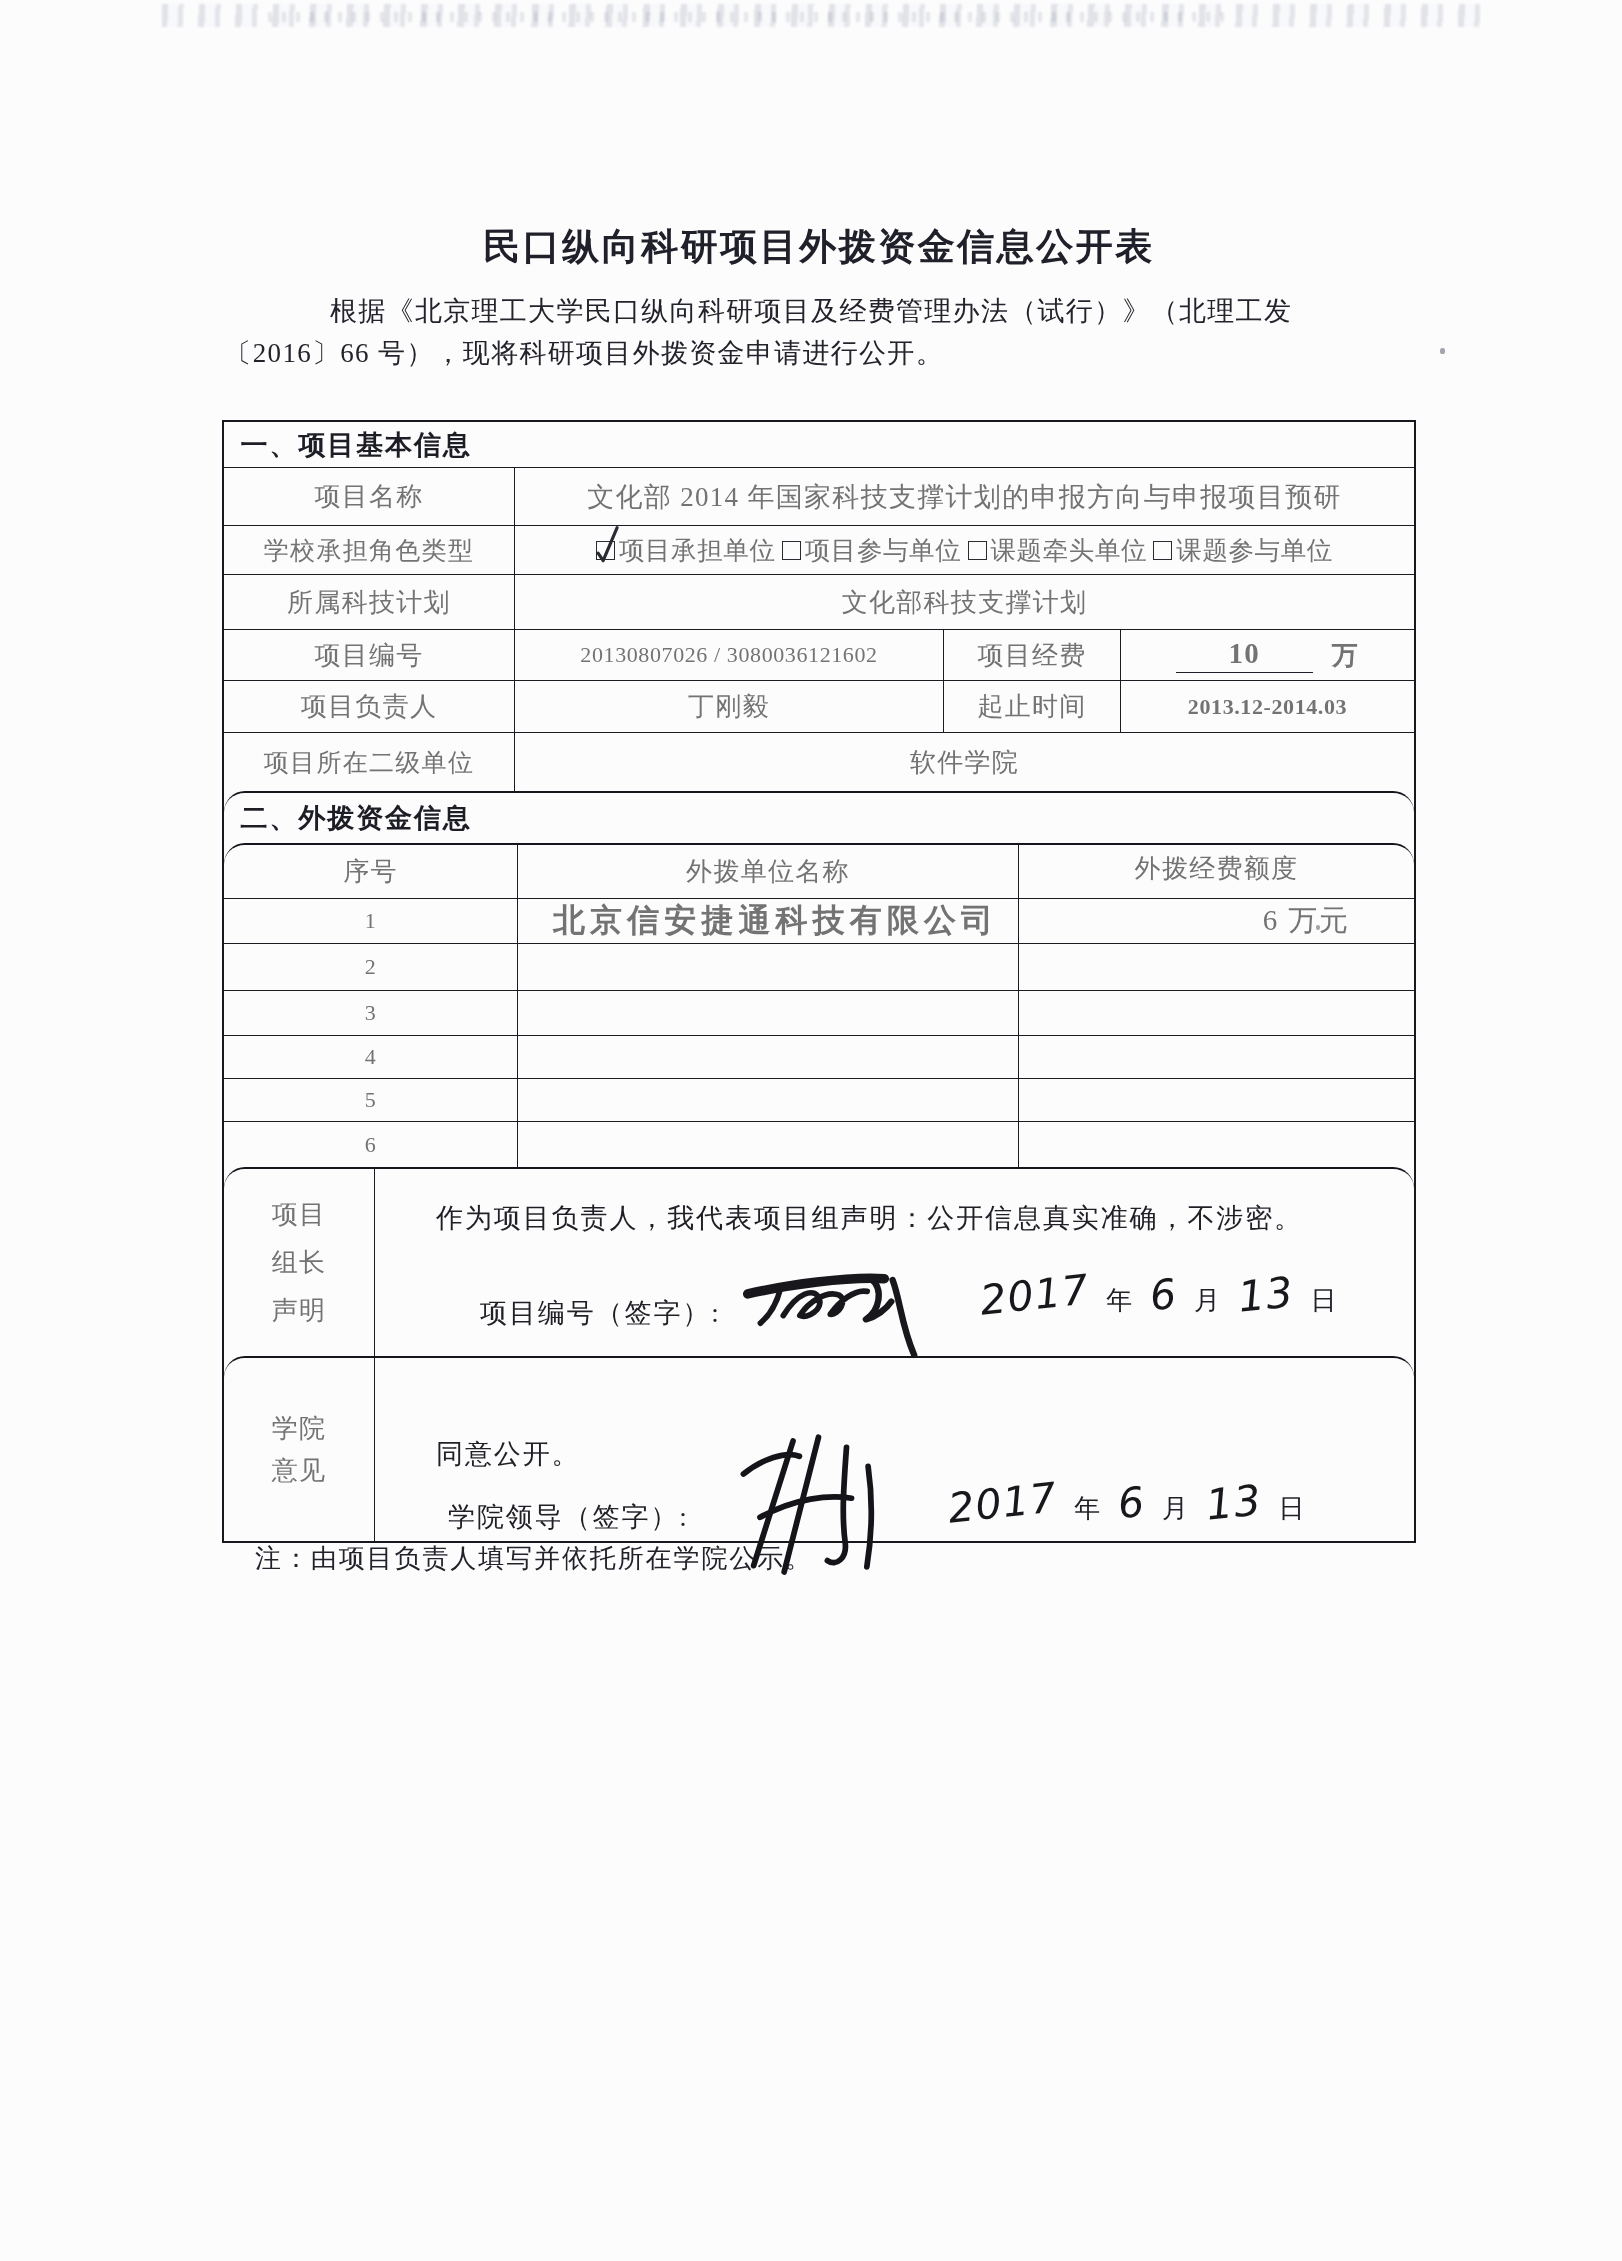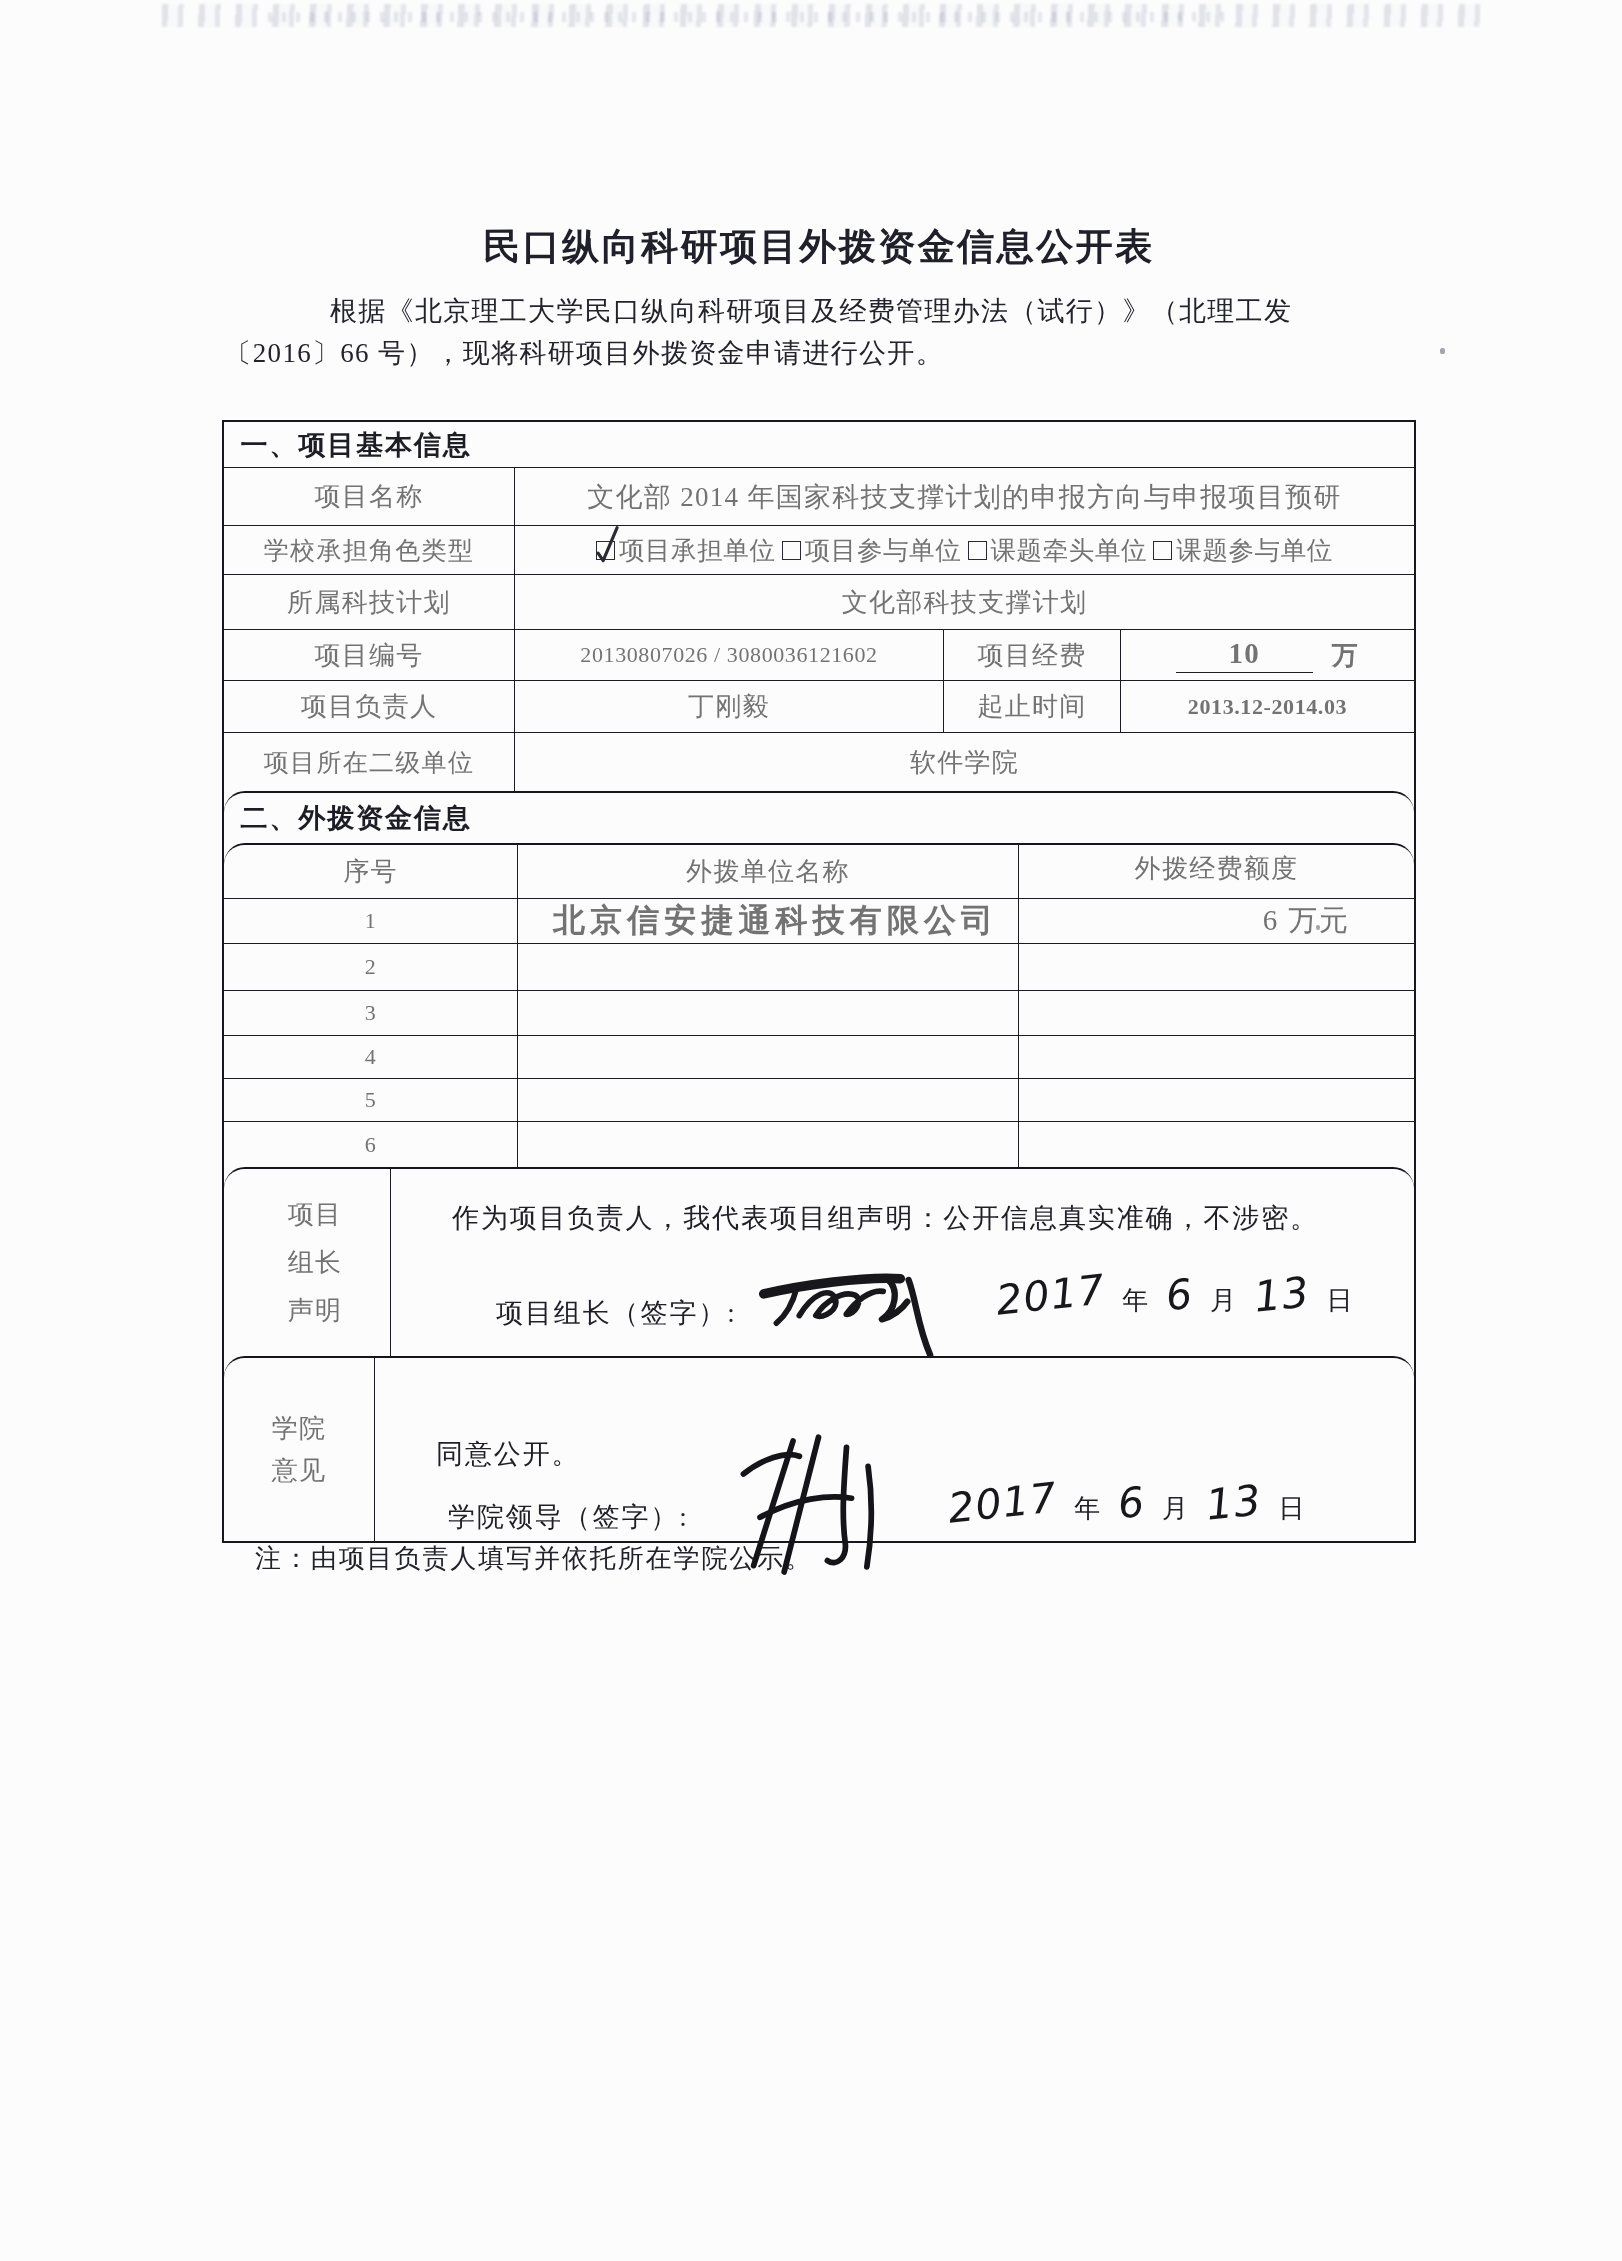--- a/index.html
+++ b/index.html
@@ -208,7 +208,7 @@
       <div class="cell s-amt bl"></div>
     </div>
 
-    <div class="row heavy" style="height:189px;padding-left:16px;">
+    <div class="row heavy" style="height:189px;">
       <div class="cell v-label">
         <span>项目</span>
         <span>组长</span>

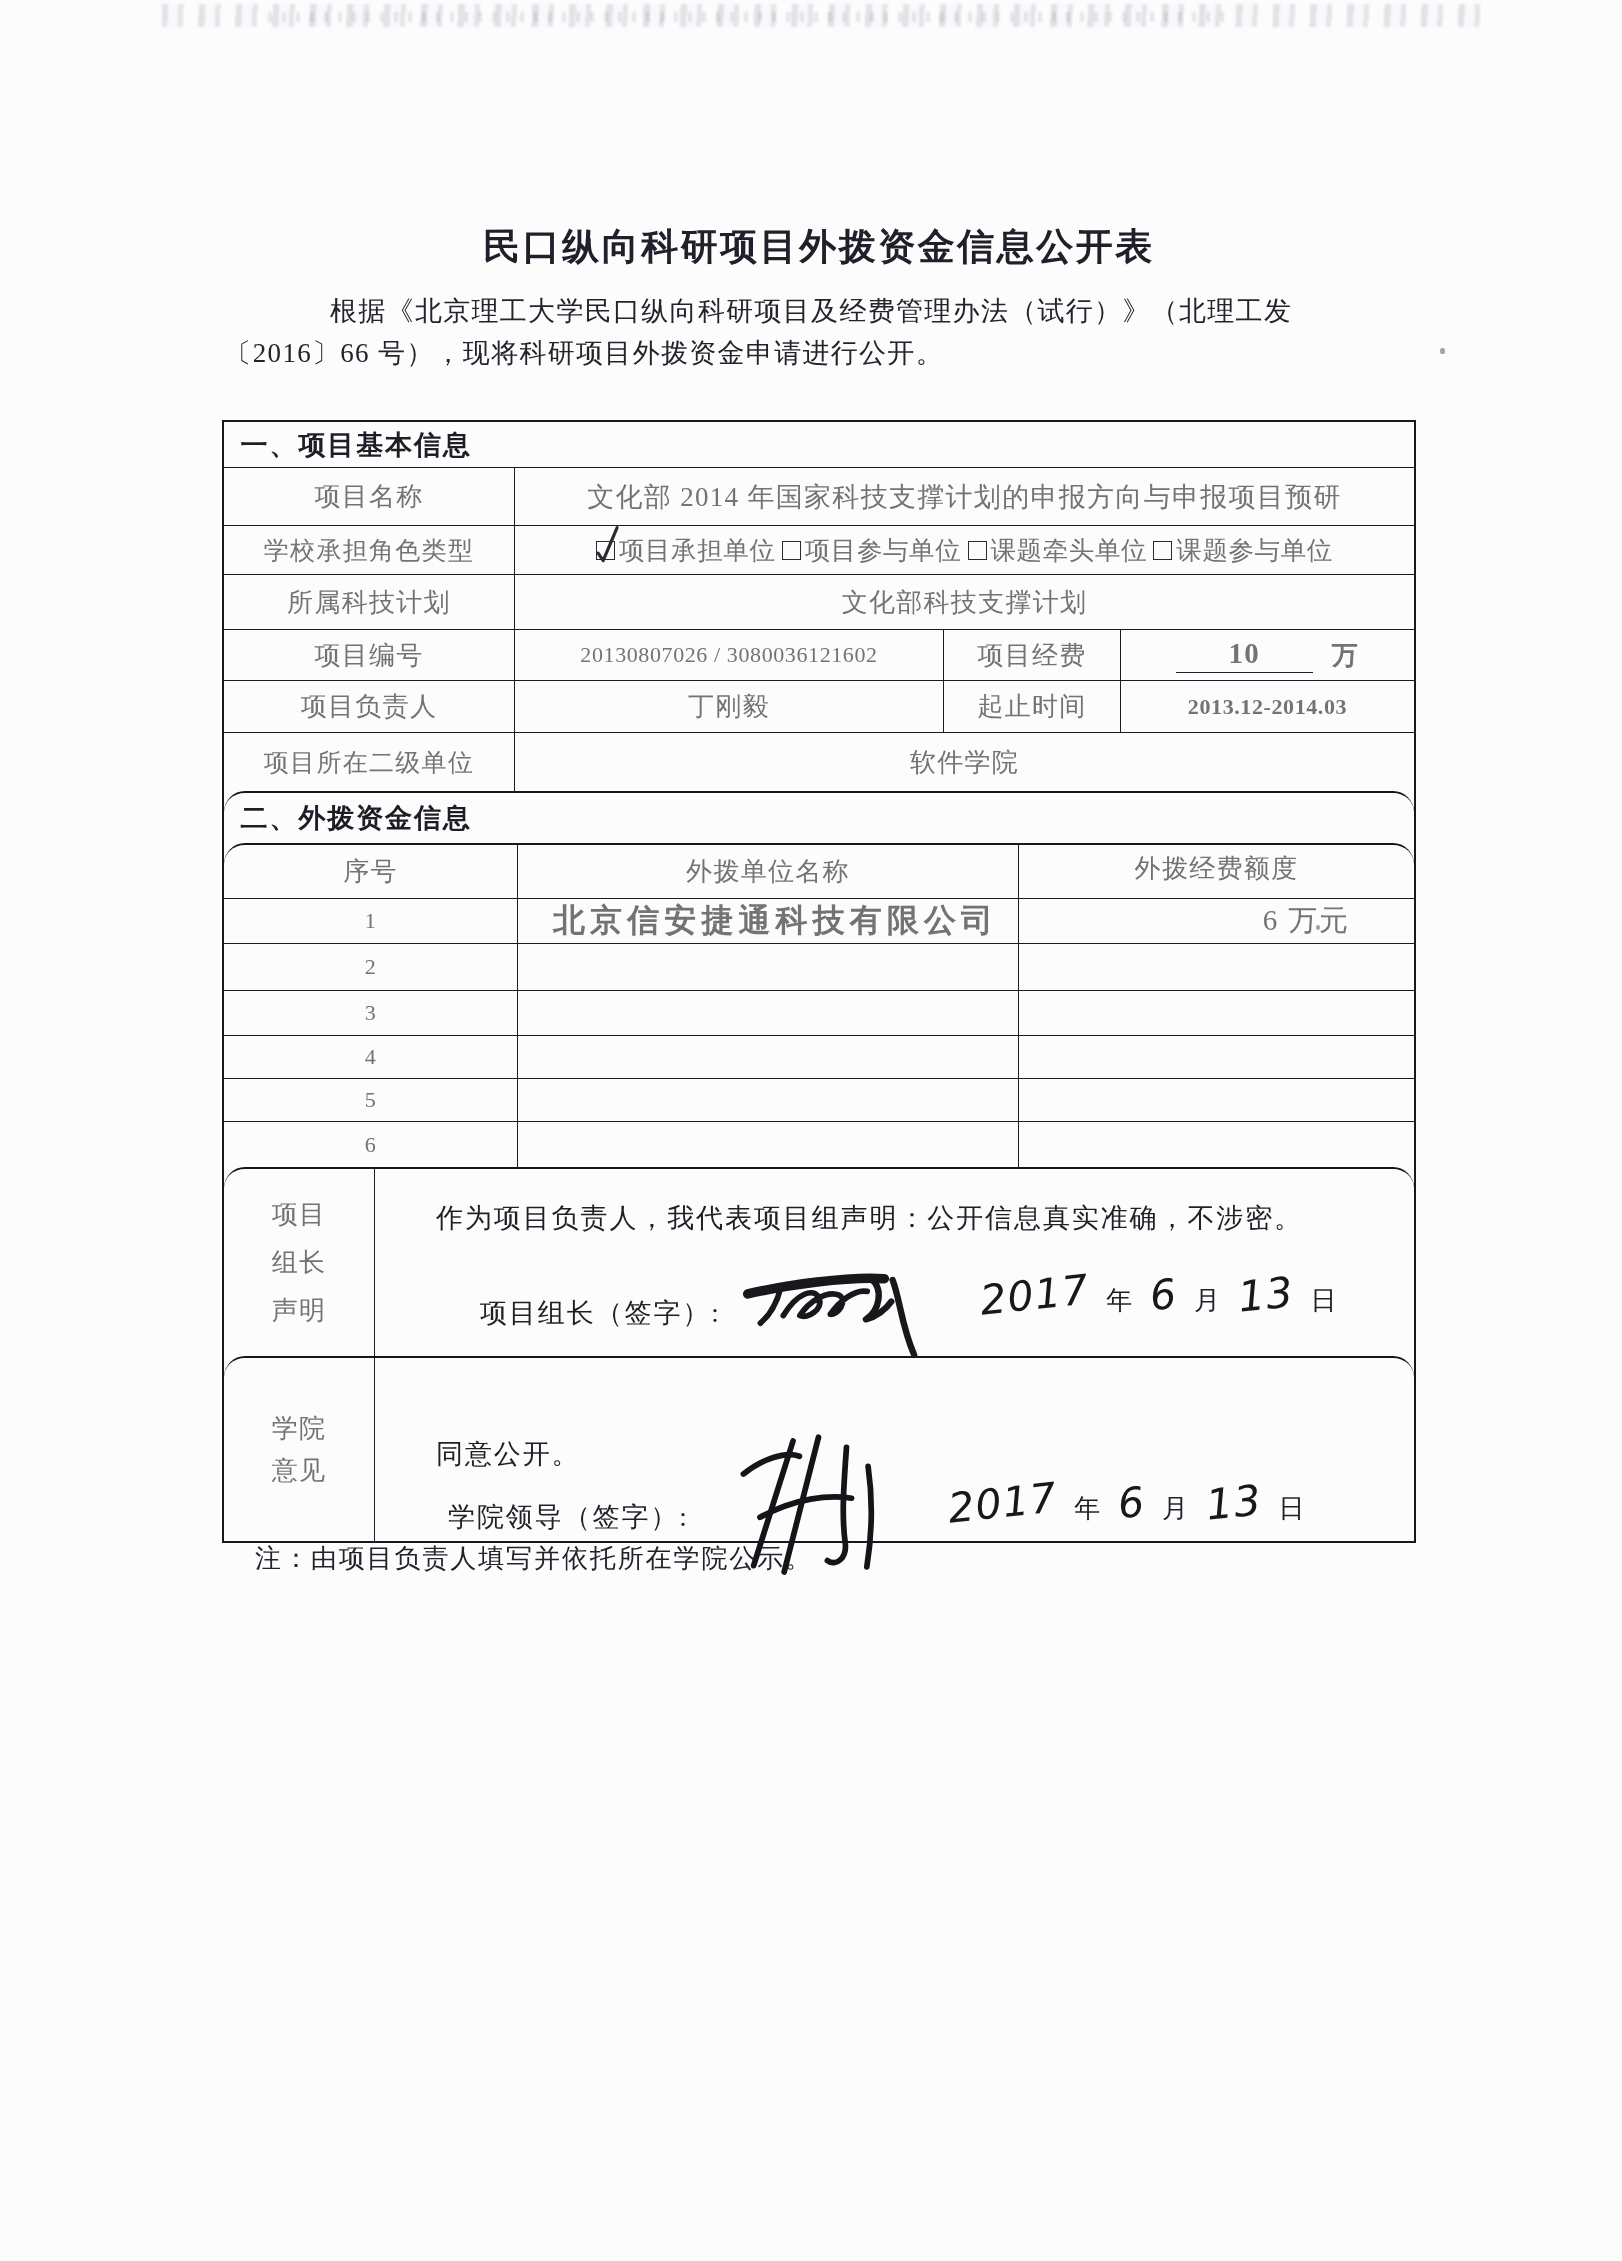--- a/index.html
+++ b/index.html
@@ -216,7 +216,7 @@
       </div>
       <div class="stmt-cell">
         <div class="stmt-text">作为项目负责人，我代表项目组声明：公开信息真实准确，不涉密。</div>
-        <div class="sign-label" style="left:105px; top:126px;">项目组长（签字）:</div>
+        <div class="sign-label" style="left:105px; top:126px;">项目编号（签字）:</div>
         <svg class="sig-svg" style="left:366px; top:83px;" width="185" height="108" viewBox="0 0 290 170">
           <g fill="none" stroke="#17171c" stroke-linecap="round" stroke-linejoin="round">
             <path d="M10 66 C 70 52 170 38 225 42" stroke-width="15"></path>

